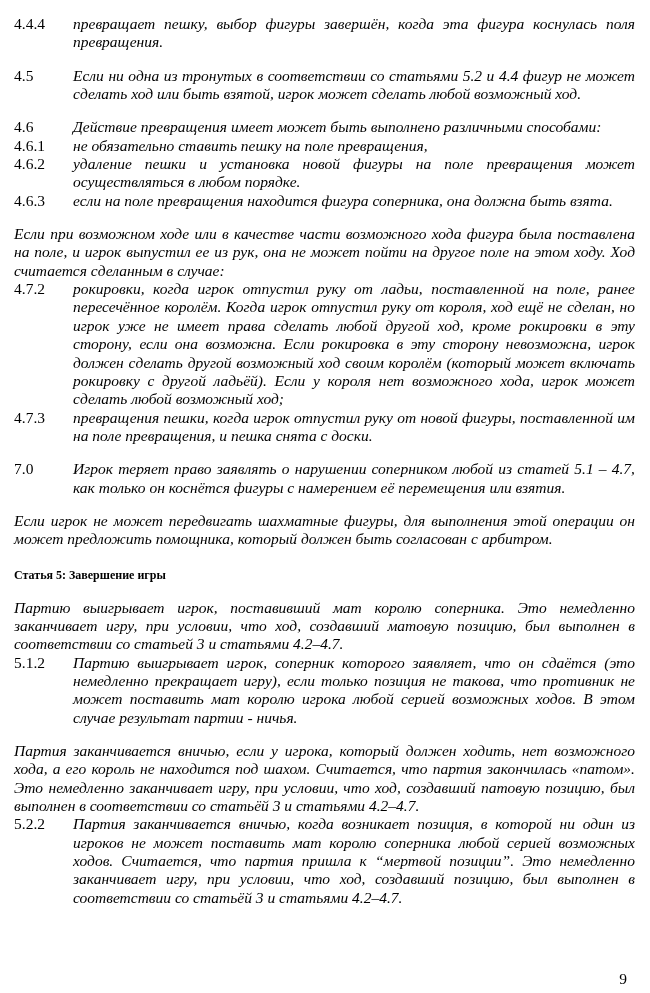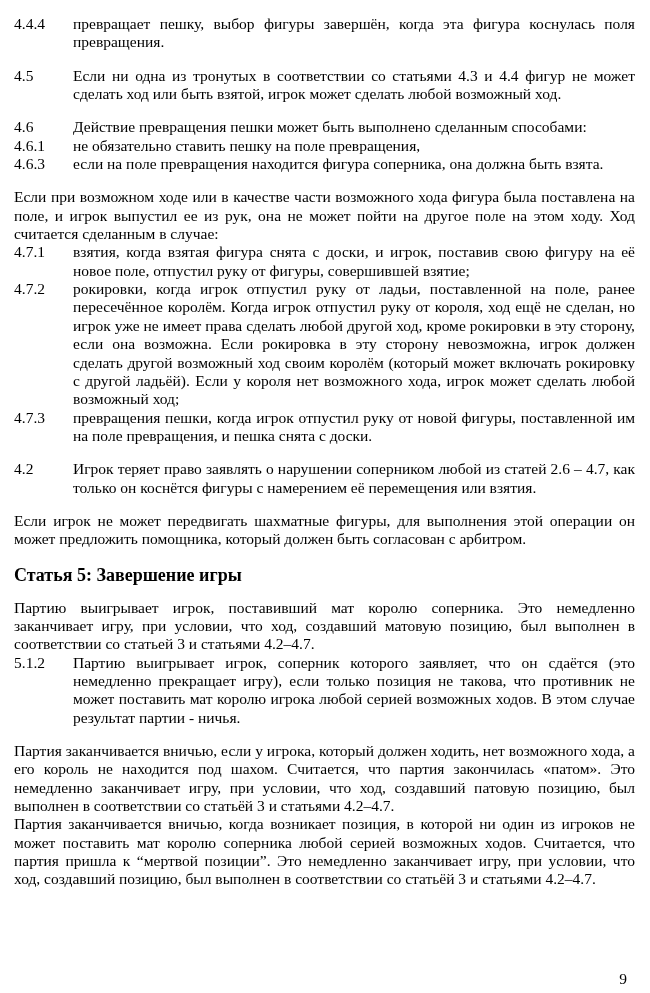--- a/index.html
+++ b/index.html
@@ -34,6 +34,7 @@
   .txt {
     flex: 1 1 auto;
     text-align: justify;
+    font-style: italic;
   }
   .section-heading {
     font-size: 18px;

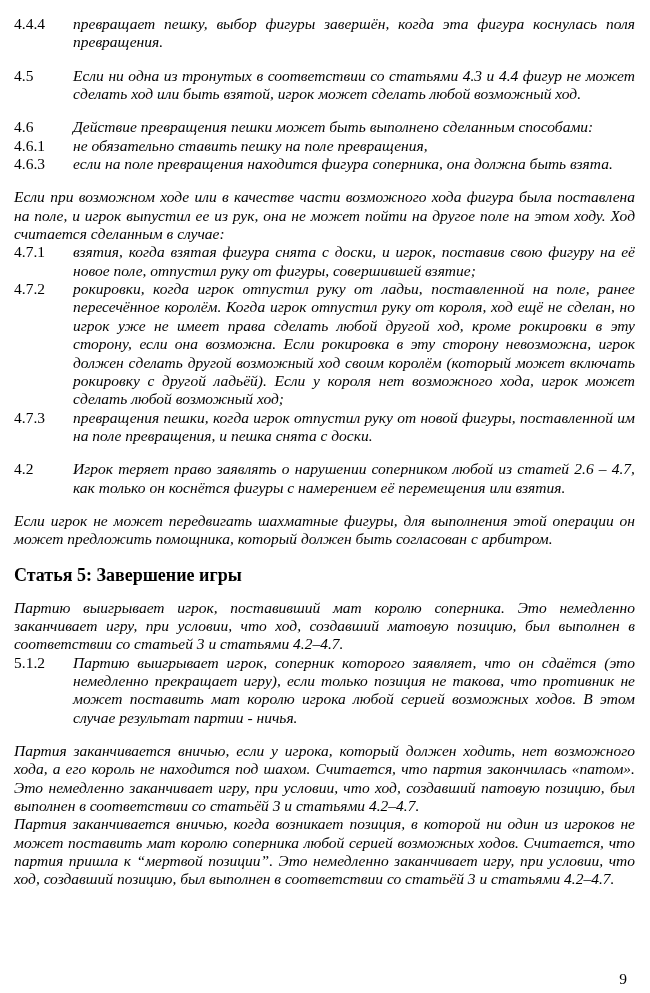--- a/index.html
+++ b/index.html
@@ -61,7 +61,7 @@
       </div>
       <div class="item gap">
         <div class="num">4.5</div>
-        <div class="txt">Если ни одна из тронутых в соответствии со статьями 4.3 и 4.4 фигур не может сделать ход или быть взятой, игрок может сделать любой возможный ход.</div>
+        <div class="txt">Если ни одна из тронутых в соответствии со статьями 5.2 и 4.4 фигур не может сделать ход или быть взятой, игрок может сделать любой возможный ход.</div>
       </div>
       <div class="item gap">
         <div class="num">4.6</div>

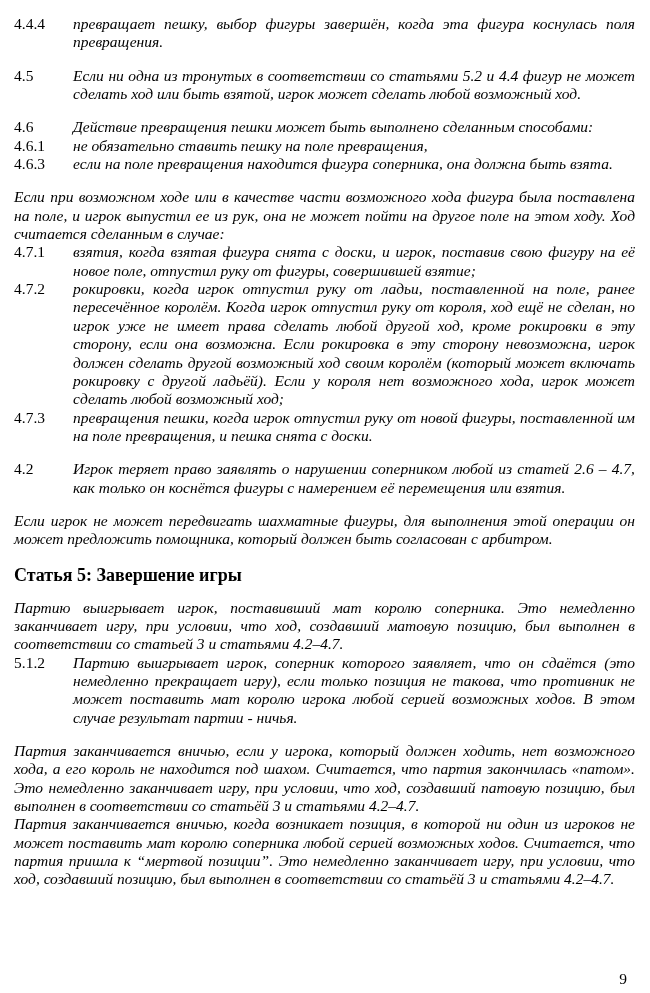--- a/index.html
+++ b/index.html
@@ -65,7 +65,7 @@
       </div>
       <div class="item gap">
         <div class="num">4.6</div>
-        <div class="txt">Действие превращения пешки может быть выполнено сделанным способами:</div>
+        <div class="txt">Действие превращения имеет может быть выполнено различными способами:</div>
       </div>
       <div class="item">
         <div class="num">4.6.1</div>

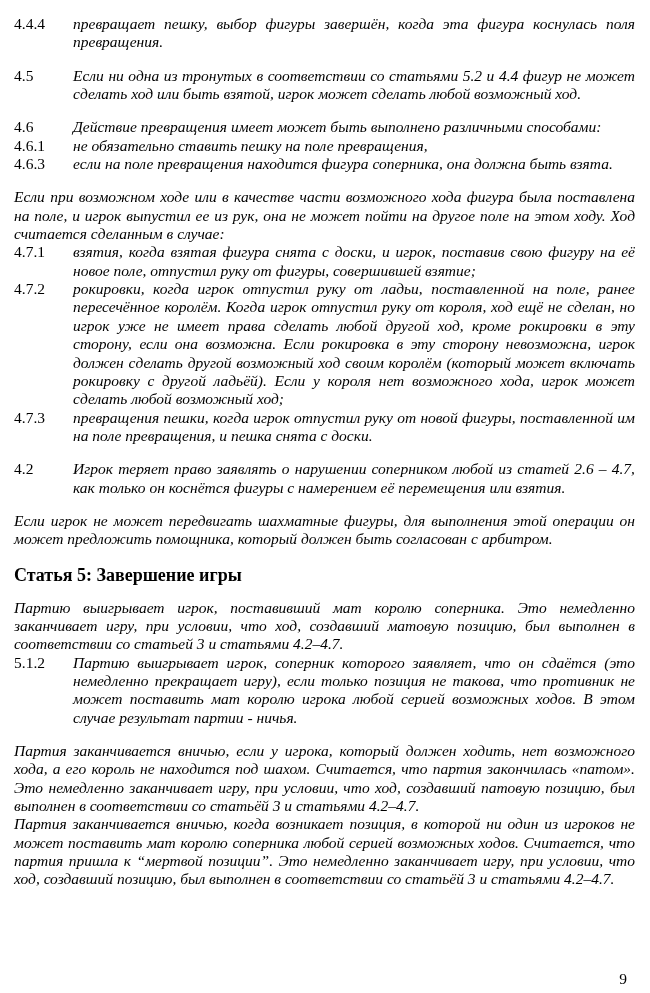--- a/index.html
+++ b/index.html
@@ -72,6 +72,10 @@
         <div class="txt">не обязательно ставить пешку на поле превращения,</div>
       </div>
       <div class="item">
+        <div class="num">4.6.2</div>
+        <div class="txt">удаление пешки и установка новой фигуры на поле превращения может осуществляться в любом порядке.</div>
+      </div>
+      <div class="item">
         <div class="num">4.6.3</div>
         <div class="txt">если на поле превращения находится фигура соперника, она должна быть взята.</div>
       </div>

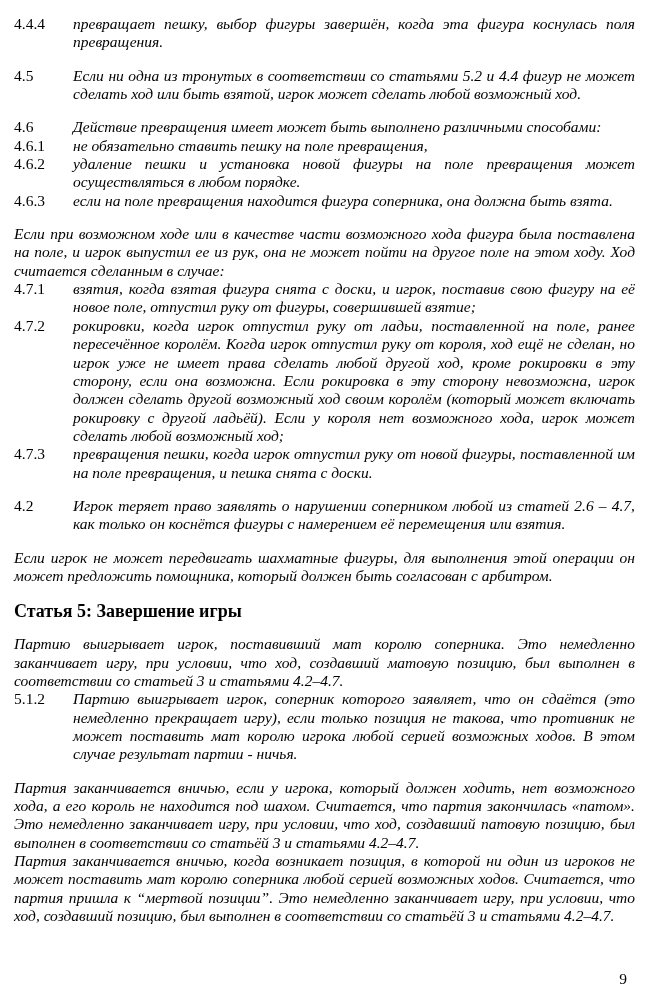--- a/index.html
+++ b/index.html
@@ -83,10 +83,6 @@
         <div class="txt">Если при возможном ходе или в качестве части возможного хода фигура была поставлена на поле, и игрок выпустил ее из рук, она не может пойти на другое поле на этом ходу. Ход считается сделанным в случае:</div>
       </div>
       <div class="item">
-        <div class="num">4.7.1</div>
-        <div class="txt">взятия, когда взятая фигура снята с доски, и игрок, поставив свою фигуру на её новое поле, отпустил руку от фигуры, совершившей взятие;</div>
-      </div>
-      <div class="item">
         <div class="num">4.7.2</div>
         <div class="txt">рокировки, когда игрок отпустил руку от ладьи, поставленной на поле, ранее пересечённое королём. Когда игрок отпустил руку от короля, ход ещё не сделан, но игрок уже не имеет права сделать любой другой ход, кроме рокировки в эту сторону, если она возможна. Если рокировка в эту сторону невозможна, игрок должен сделать другой возможный ход своим королём (который может включать рокировку с другой ладьёй). Если у короля нет возможного хода, игрок может сделать любой возможный ход;</div>
       </div>

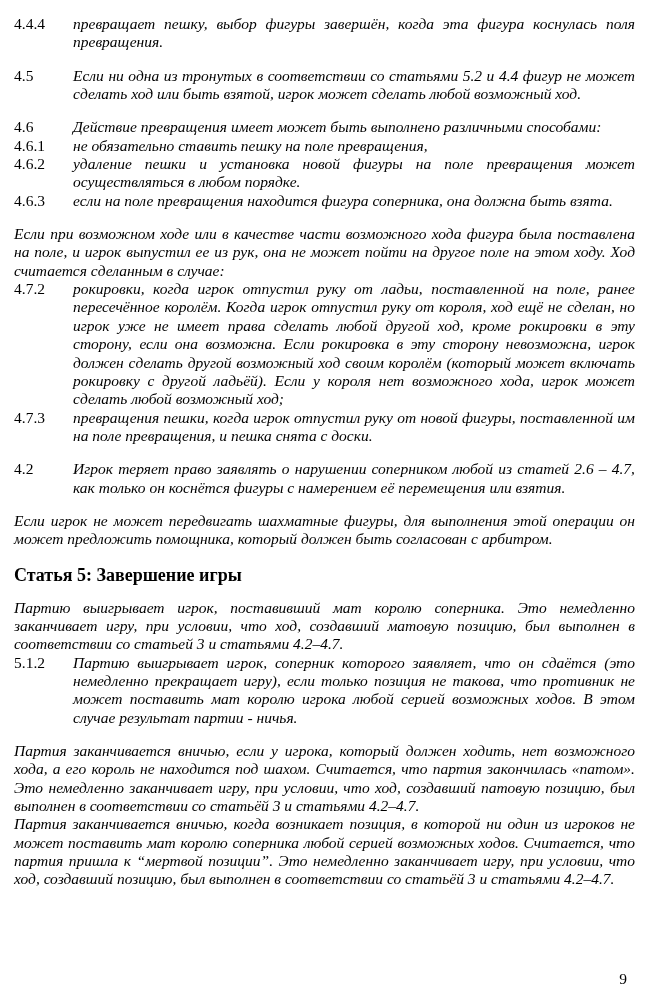--- a/index.html
+++ b/index.html
@@ -91,7 +91,7 @@
         <div class="txt">превращения пешки, когда игрок отпустил руку от новой фигуры, поставленной им на поле превращения, и пешка снята с доски.</div>
       </div>
       <div class="item gap">
-        <div class="num">4.2</div>
+        <div class="num">7.0</div>
         <div class="txt">Игрок теряет право заявлять о нарушении соперником любой из статей 2.6 – 4.7, как только он коснётся фигуры с намерением её перемещения или взятия.</div>
       </div>
       <div class="item gap">

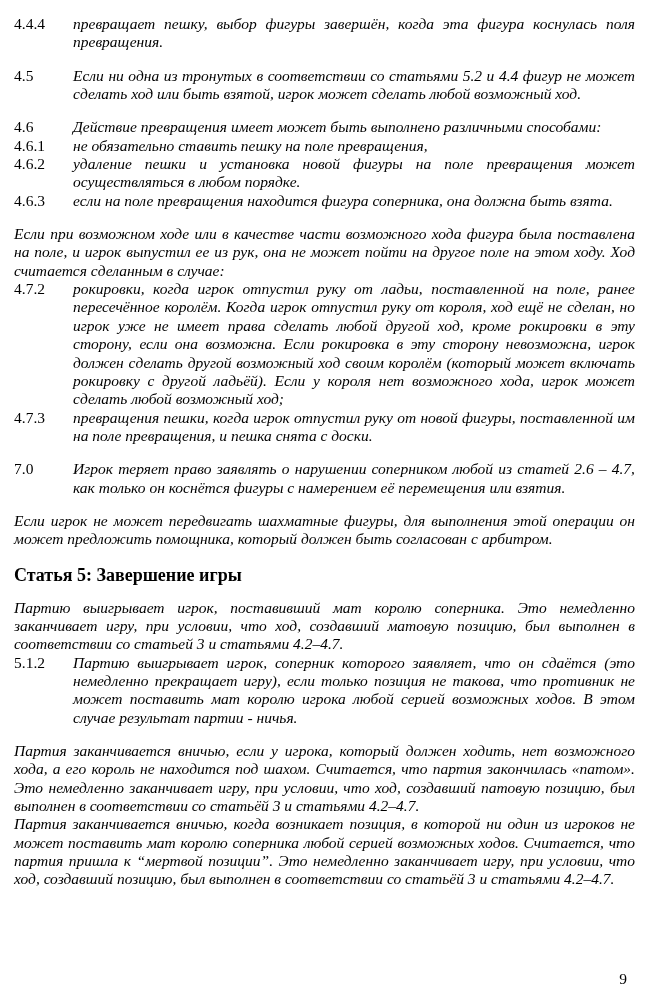--- a/index.html
+++ b/index.html
@@ -92,7 +92,7 @@
       </div>
       <div class="item gap">
         <div class="num">7.0</div>
-        <div class="txt">Игрок теряет право заявлять о нарушении соперником любой из статей 2.6 – 4.7, как только он коснётся фигуры с намерением её перемещения или взятия.</div>
+        <div class="txt">Игрок теряет право заявлять о нарушении соперником любой из статей 5.1 – 4.7, как только он коснётся фигуры с намерением её перемещения или взятия.</div>
       </div>
       <div class="item gap">
         <div class="txt">Если игрок не может передвигать шахматные фигуры, для выполнения этой операции он может предложить помощника, который должен быть согласован с арбитром.</div>

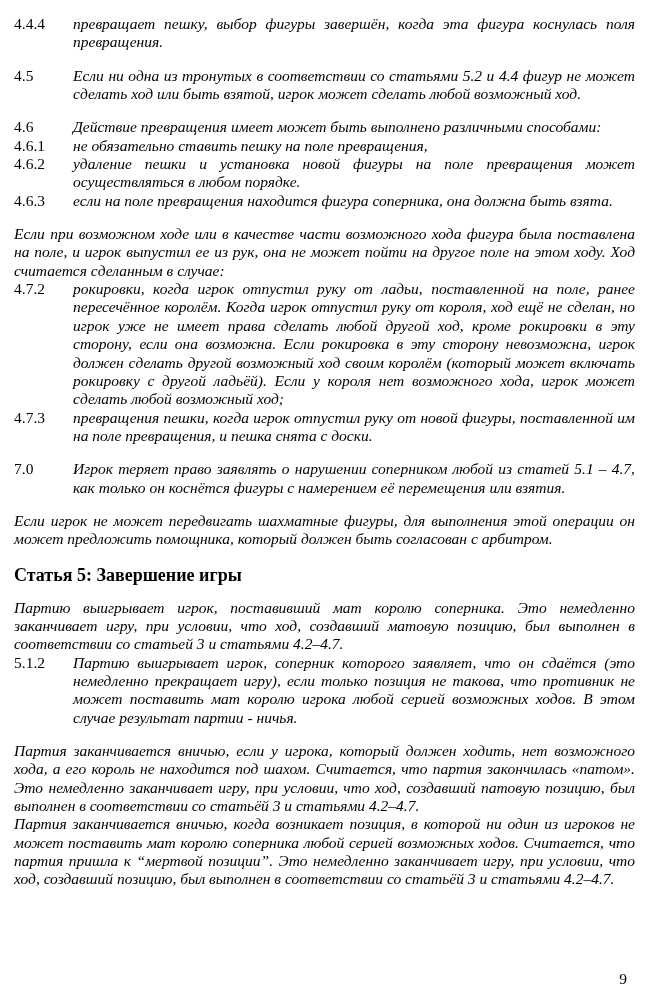--- a/index.html
+++ b/index.html
@@ -37,7 +37,7 @@
     font-style: italic;
   }
   .section-heading {
-    font-size: 18px;
+    font-size: 12px;
     font-weight: bold;
     line-height: 24px;
     margin: 14px 0 12px 0;

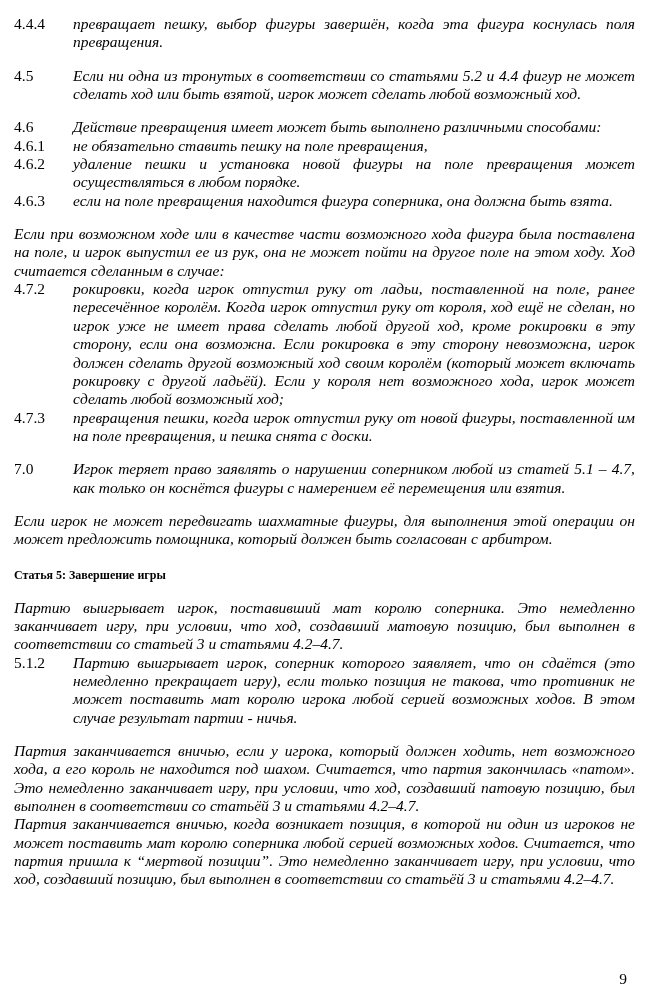--- a/index.html
+++ b/index.html
@@ -109,6 +109,7 @@
         <div class="txt">Партия заканчивается вничью, если у игрока, который должен ходить, нет возможного хода, а его король не находится под шахом. Считается, что партия закончилась «патом». Это немедленно заканчивает игру, при условии, что ход, создавший патовую позицию, был выполнен в соответствии со статьёй 3 и статьями 4.2–4.7.</div>
       </div>
       <div class="item">
+        <div class="num">5.2.2</div>
         <div class="txt">Партия заканчивается вничью, когда возникает позиция, в которой ни один из игроков не может поставить мат королю соперника любой серией возможных ходов. Считается, что партия пришла к “мертвой позиции”. Это немедленно заканчивает игру, при условии, что ход, создавший позицию, был выполнен в соответствии со статьёй 3 и статьями 4.2–4.7.</div>
       </div>
     </div>

